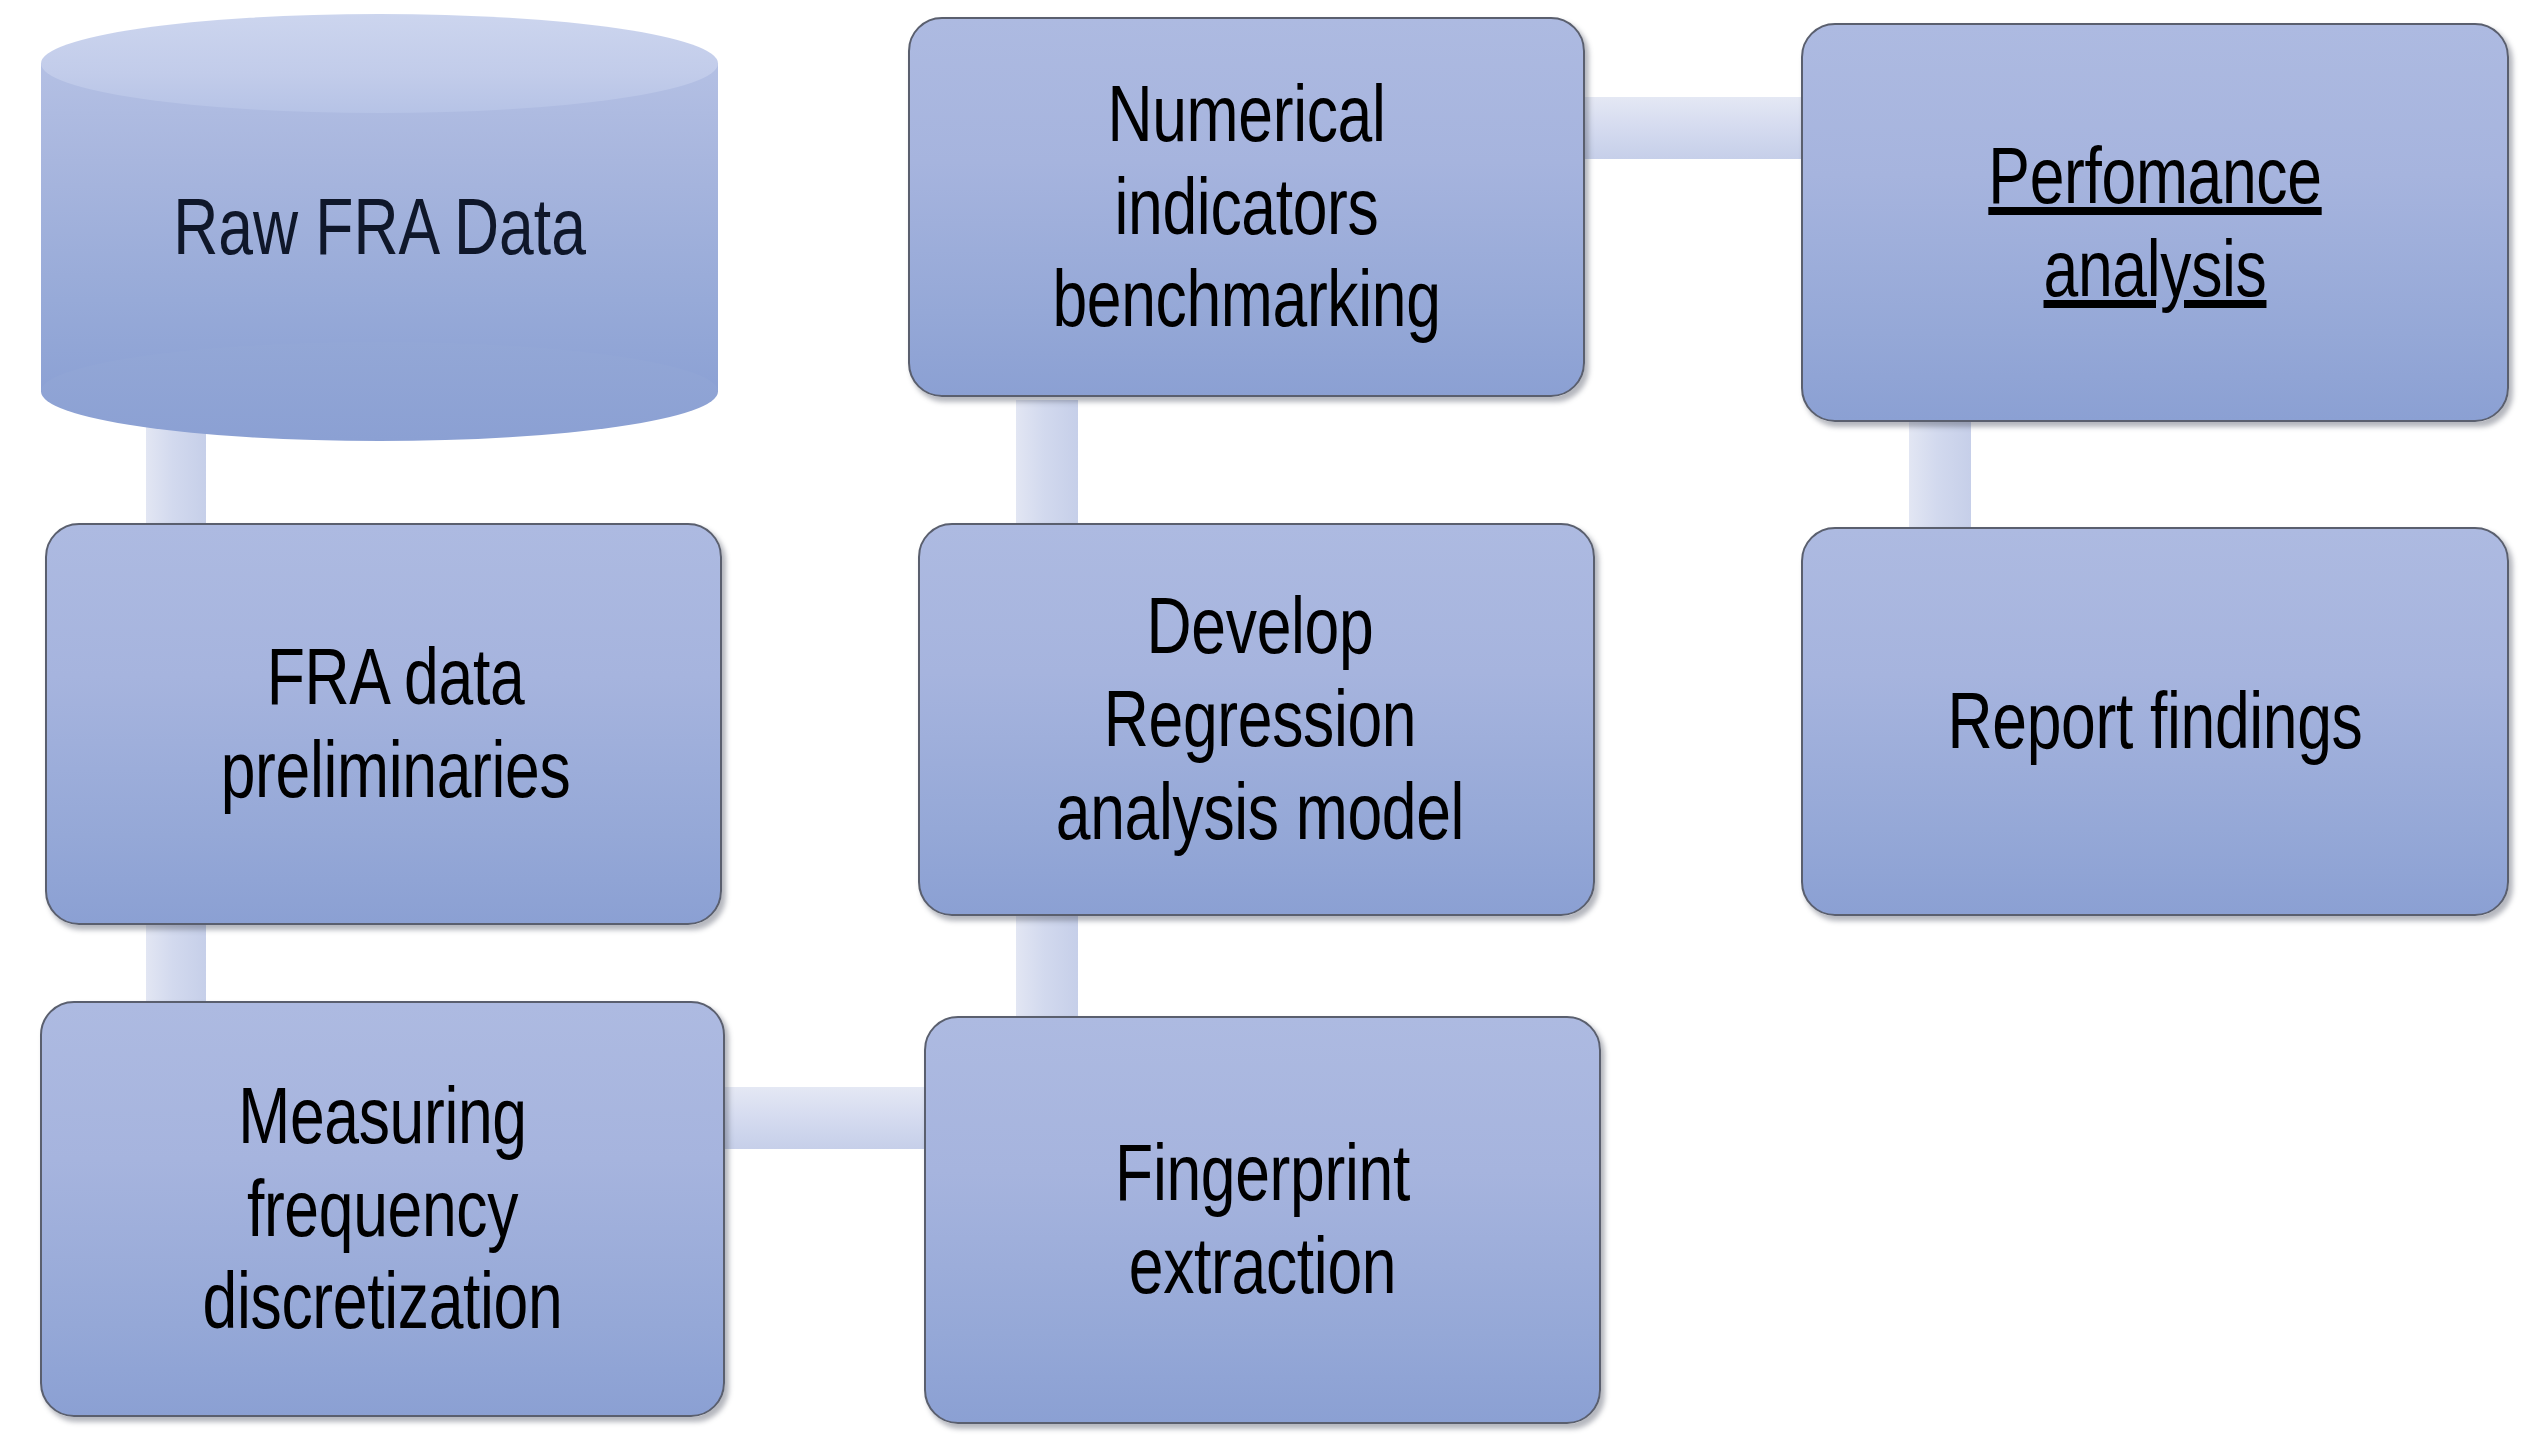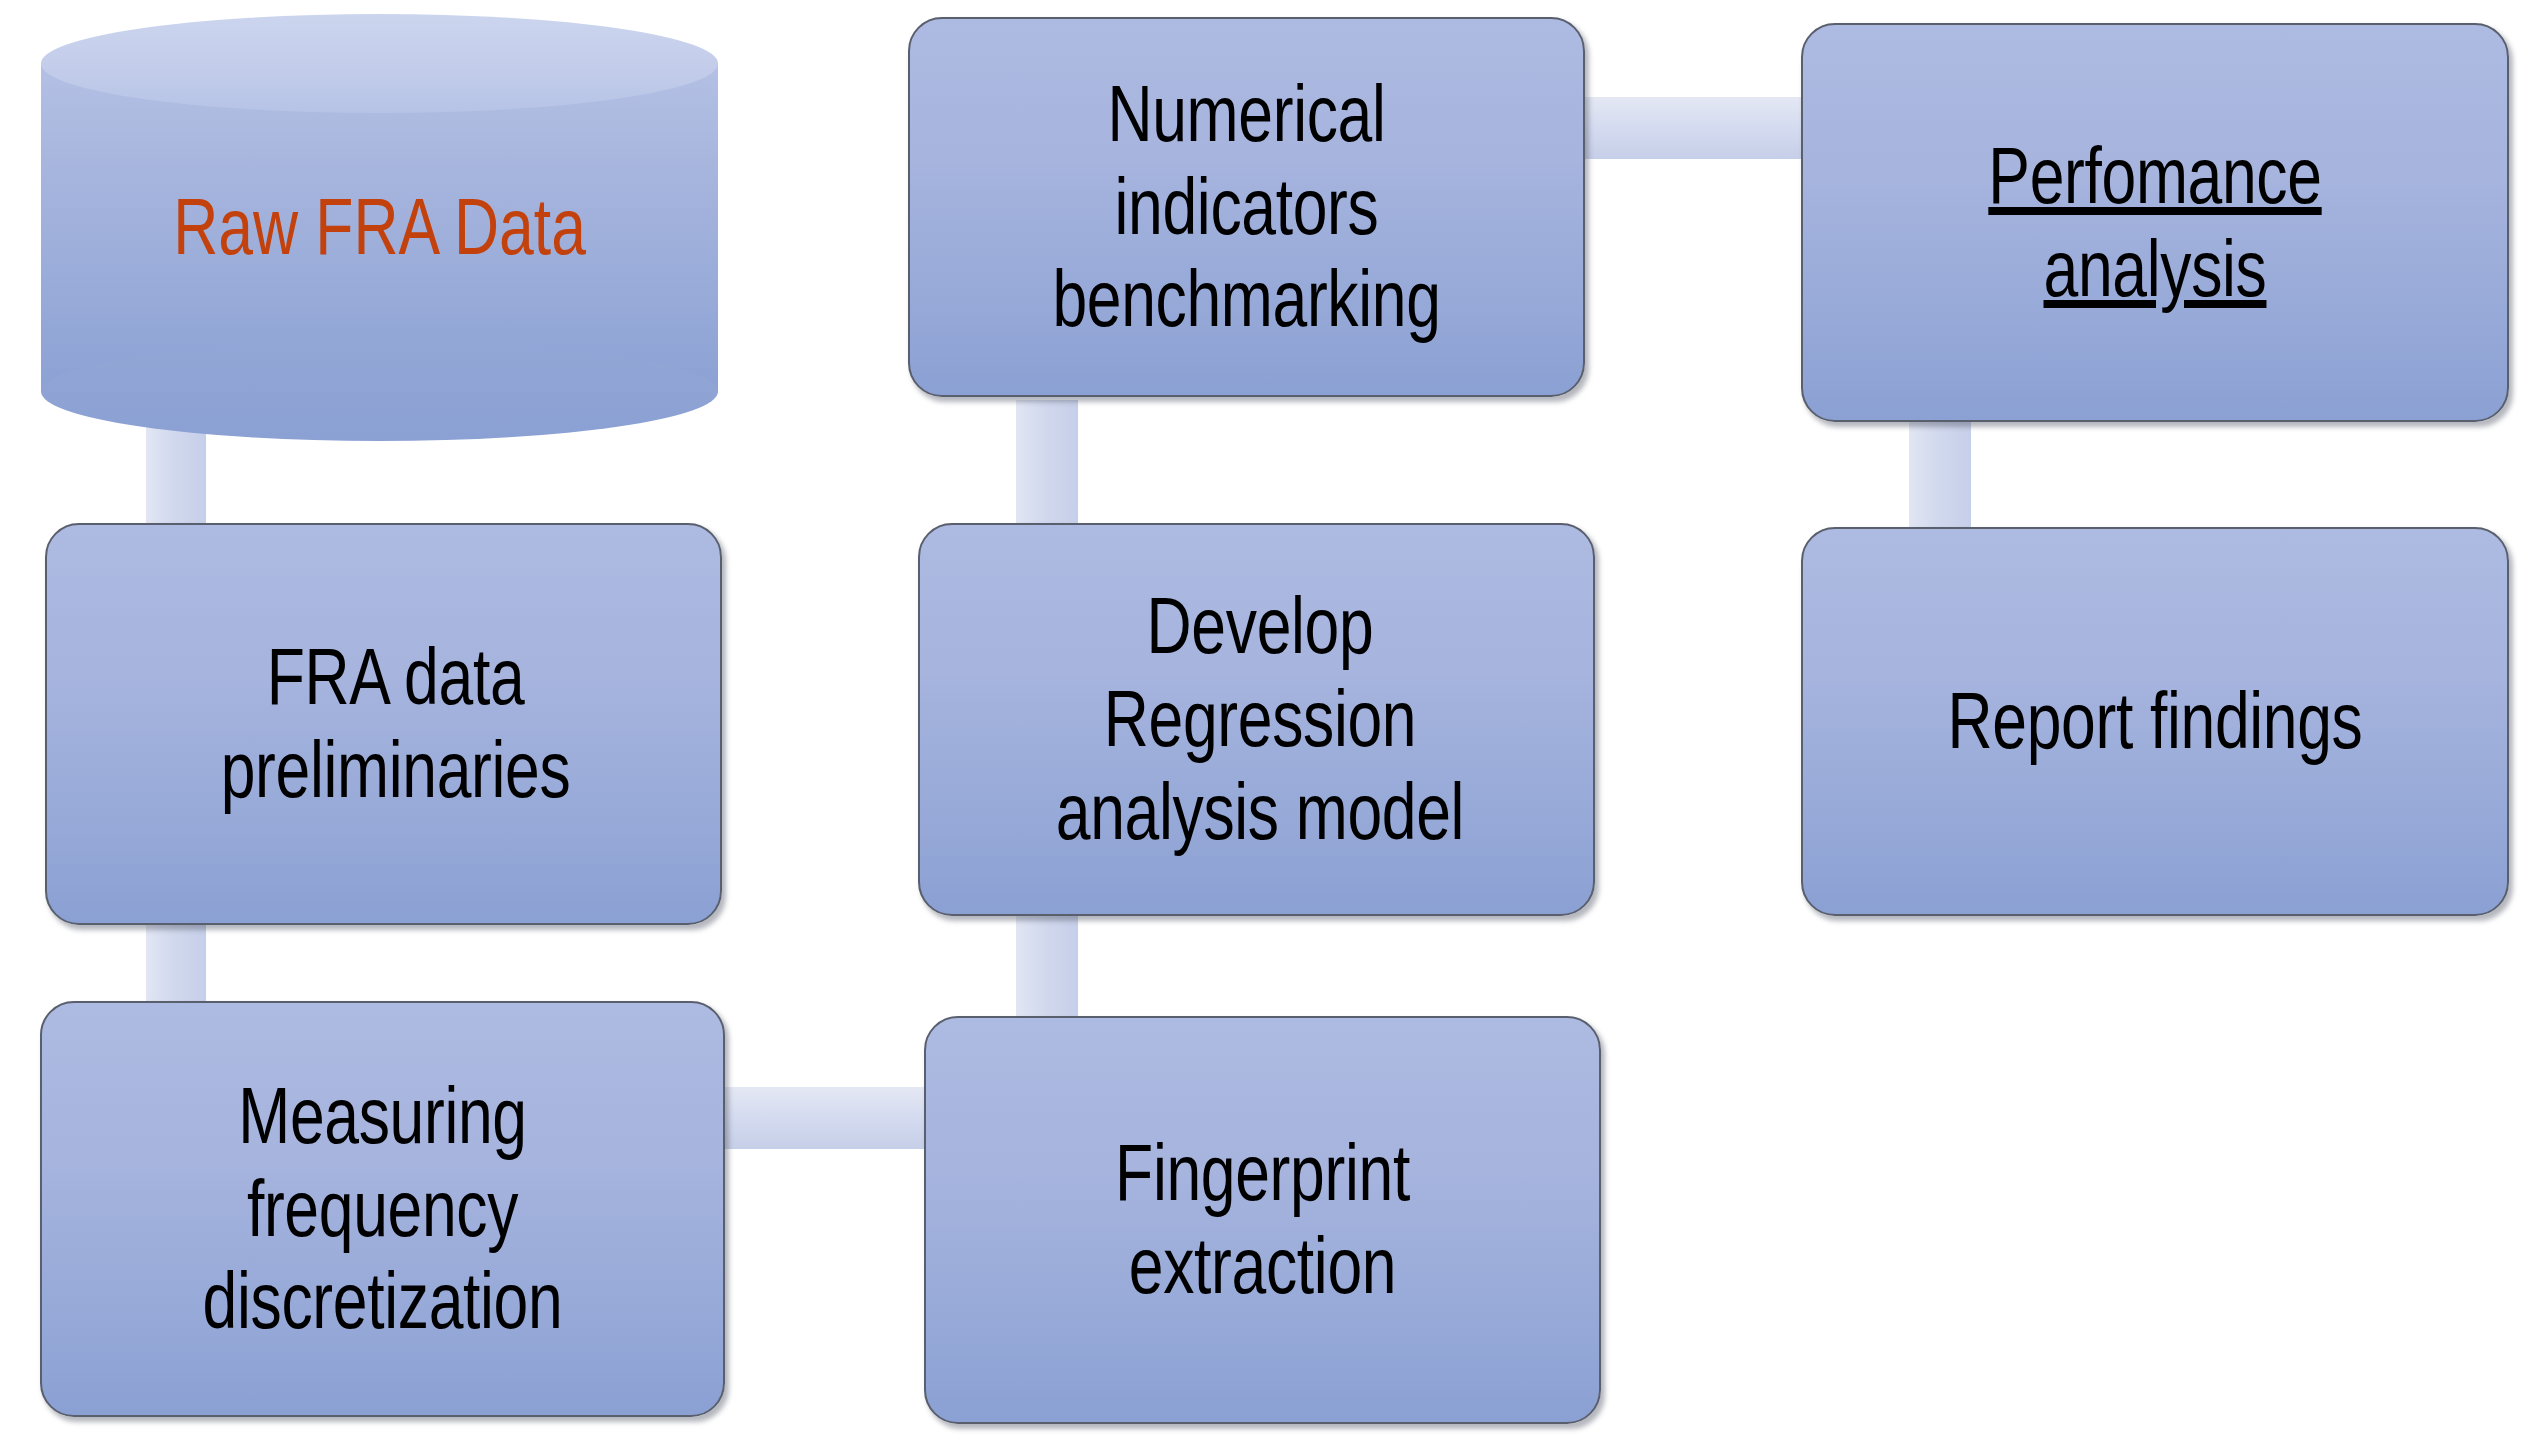--- a/index.html
+++ b/index.html
@@ -97,7 +97,7 @@
     align-items: center;
     justify-content: center;
     z-index: 4;
-    color: #c2410c;
+    color: #0f172a;
   }
   .cyl-label span {
     font-size: 80px;

